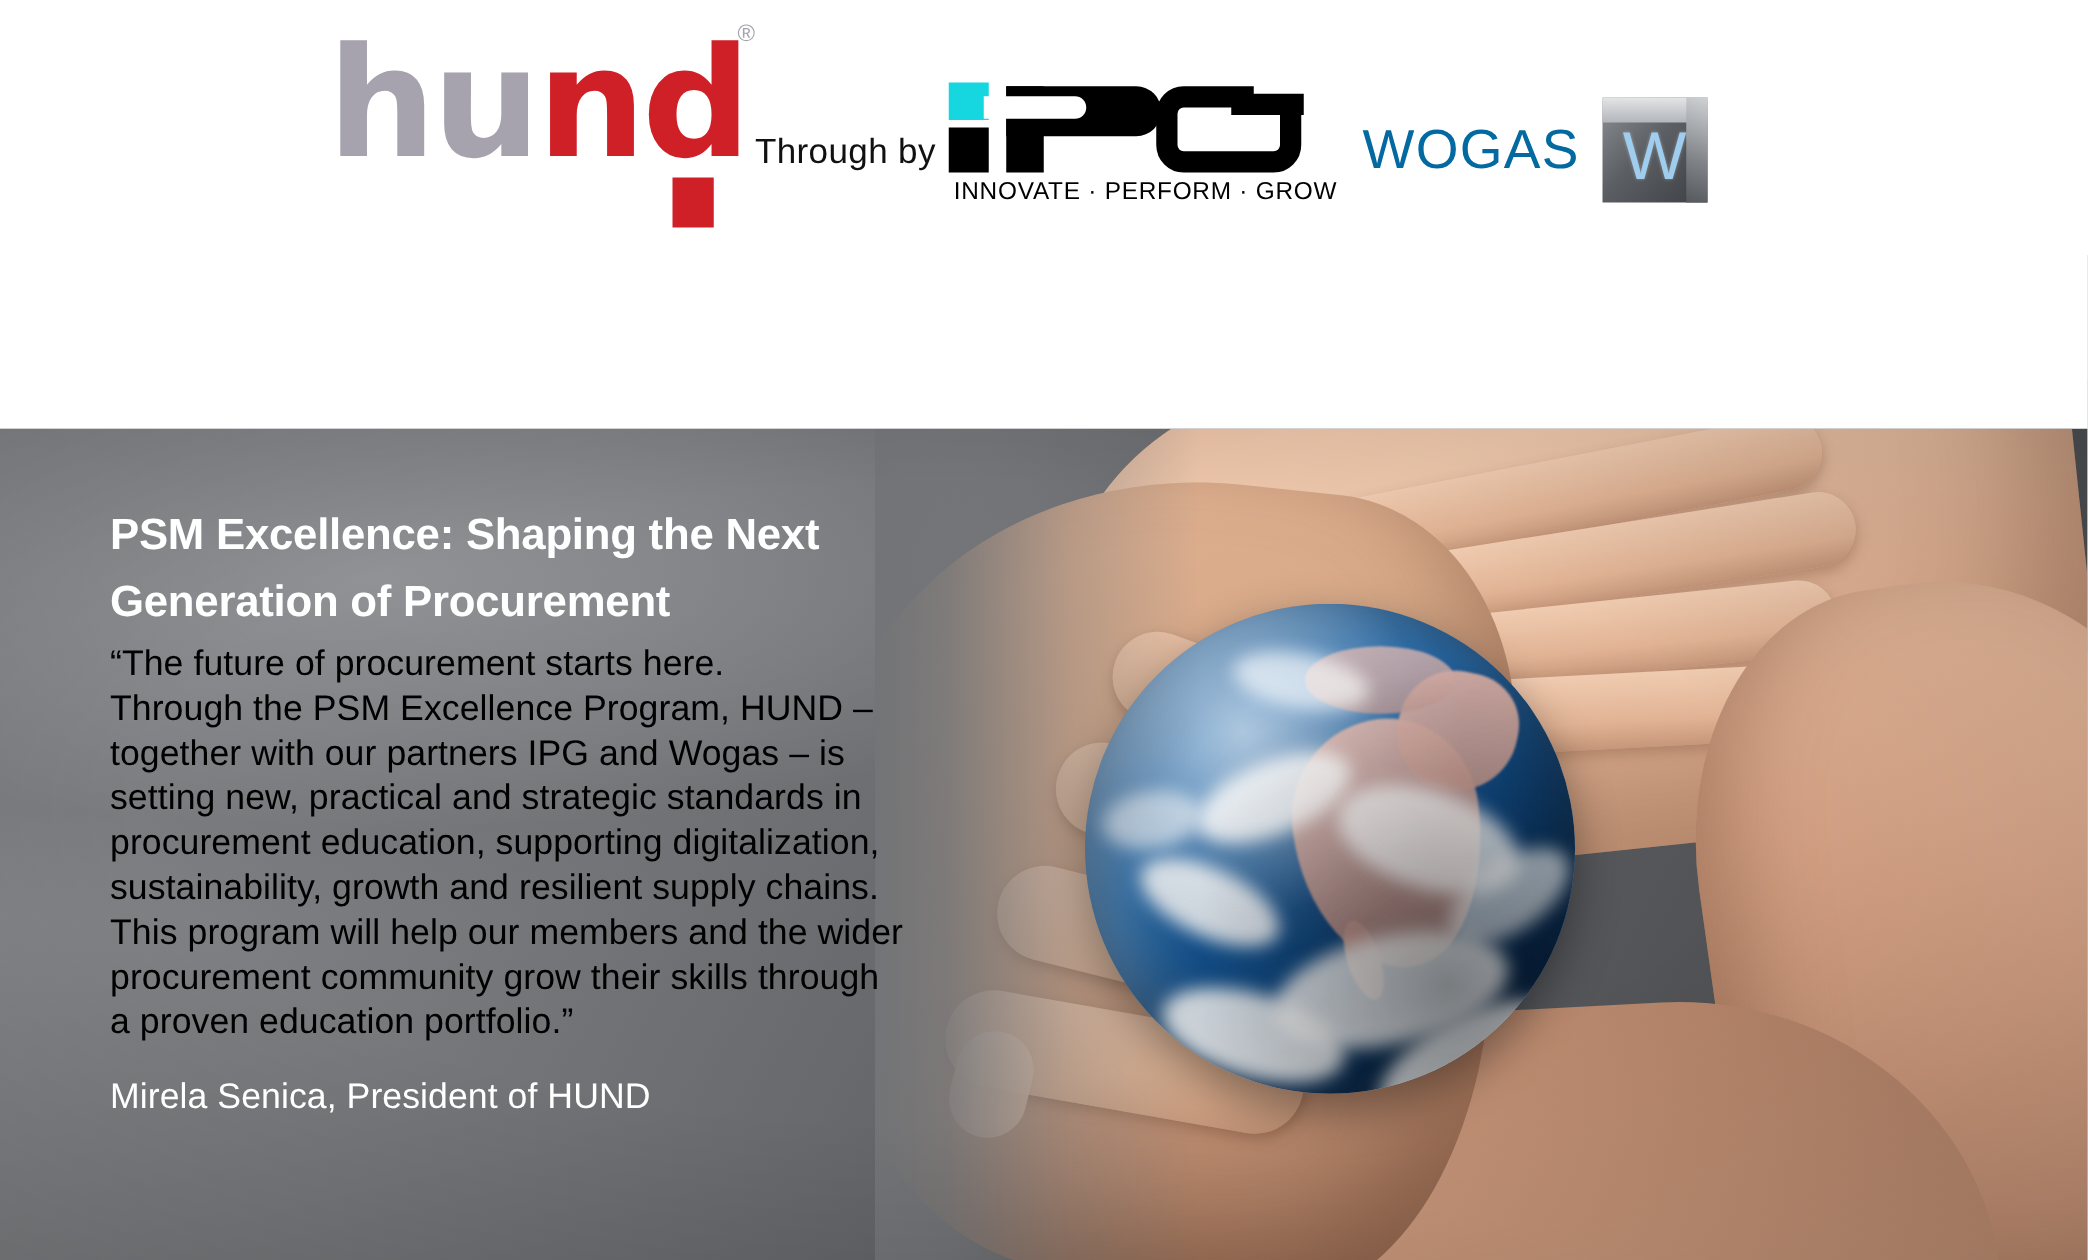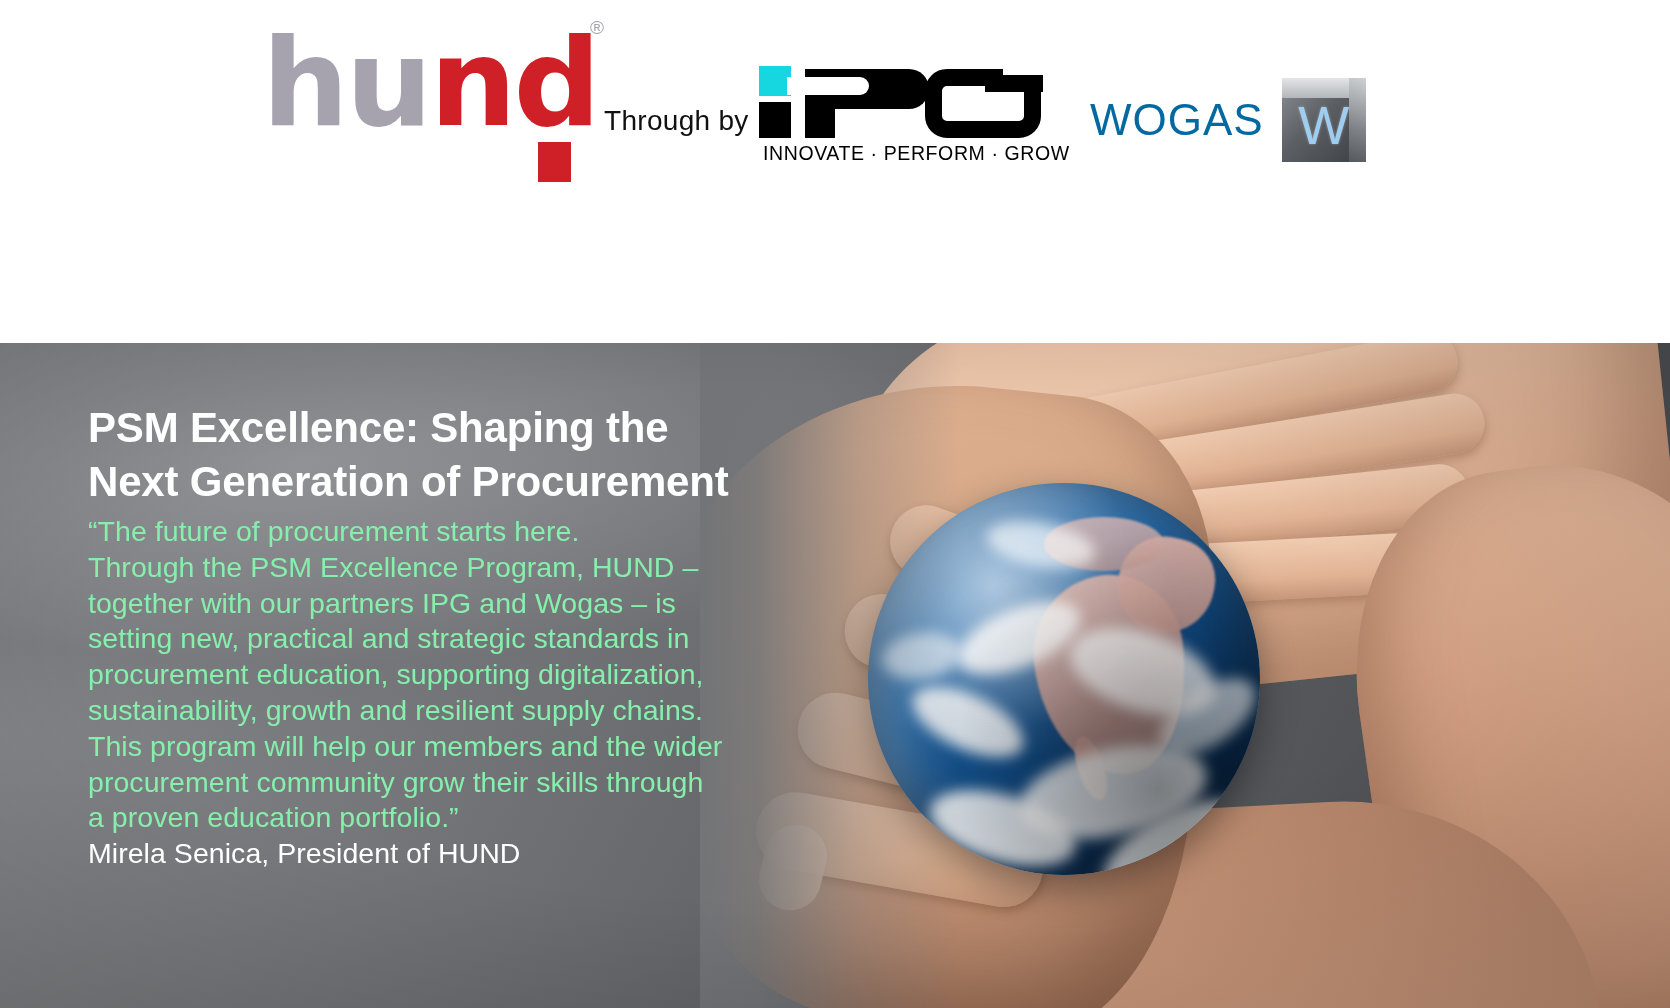--- a/index.html
+++ b/index.html
@@ -437,7 +437,7 @@
   }
   .hero-headline {
     color: #ffffff;
-    font-size: 42px;
+    font-size: 35px;
     font-weight: bold;
     line-height: 54px;
     letter-spacing: -0.2px;

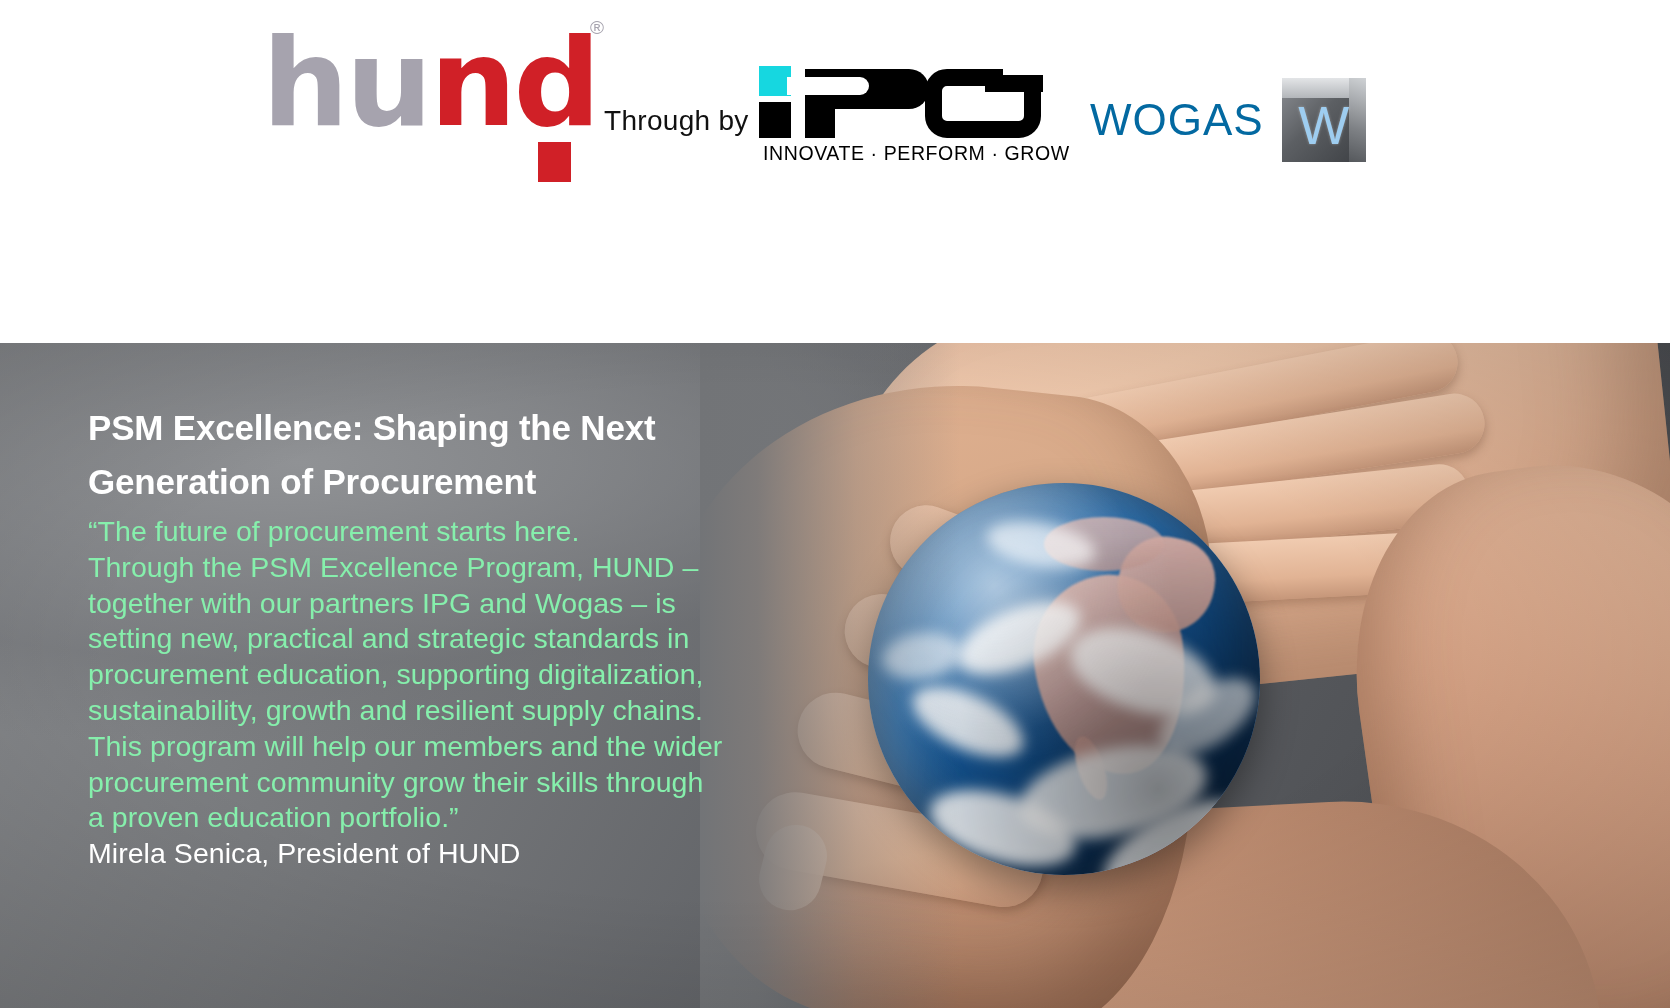--- a/index.html
+++ b/index.html
@@ -445,7 +445,7 @@
   }
   .hero-quote {
     margin-top: 5px;
-    color: #86efac;
+    color: #000000;
     font-size: 28.5px;
     line-height: 35.8px;
     font-weight: normal;

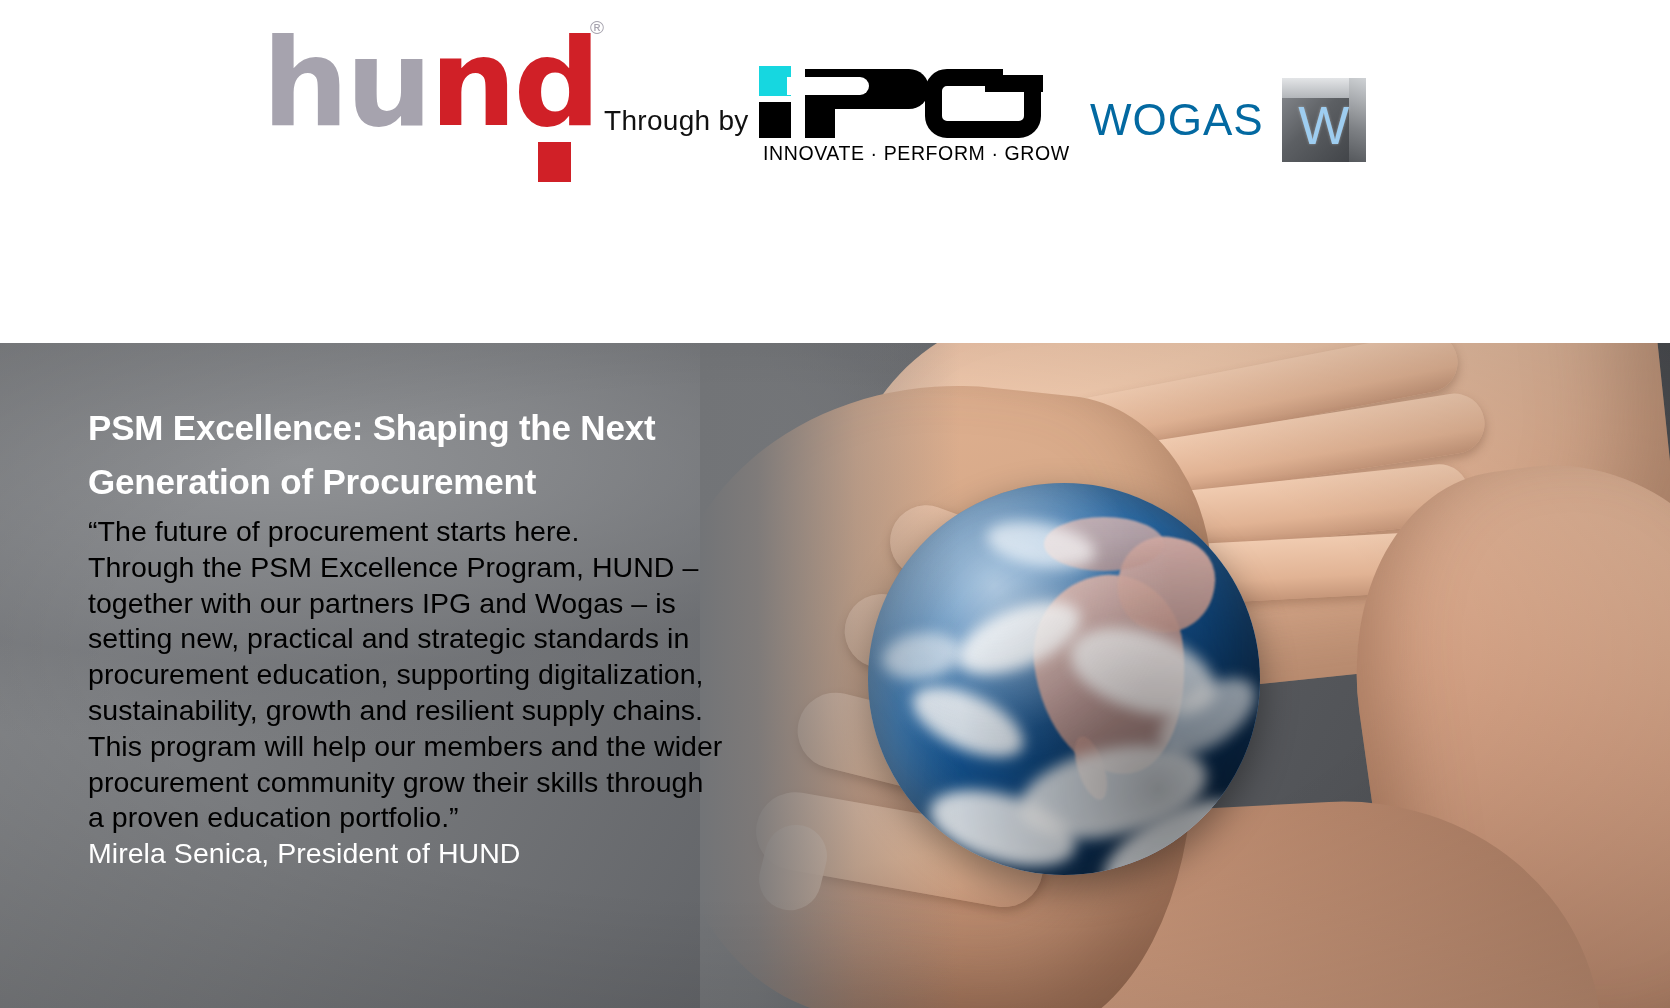--- a/index.html
+++ b/index.html
@@ -458,6 +458,7 @@
     line-height: 35.8px;
     font-weight: normal;
     letter-spacing: 0.05px;
+    margin-top: 24px;
   }
 </style>
 </head>

